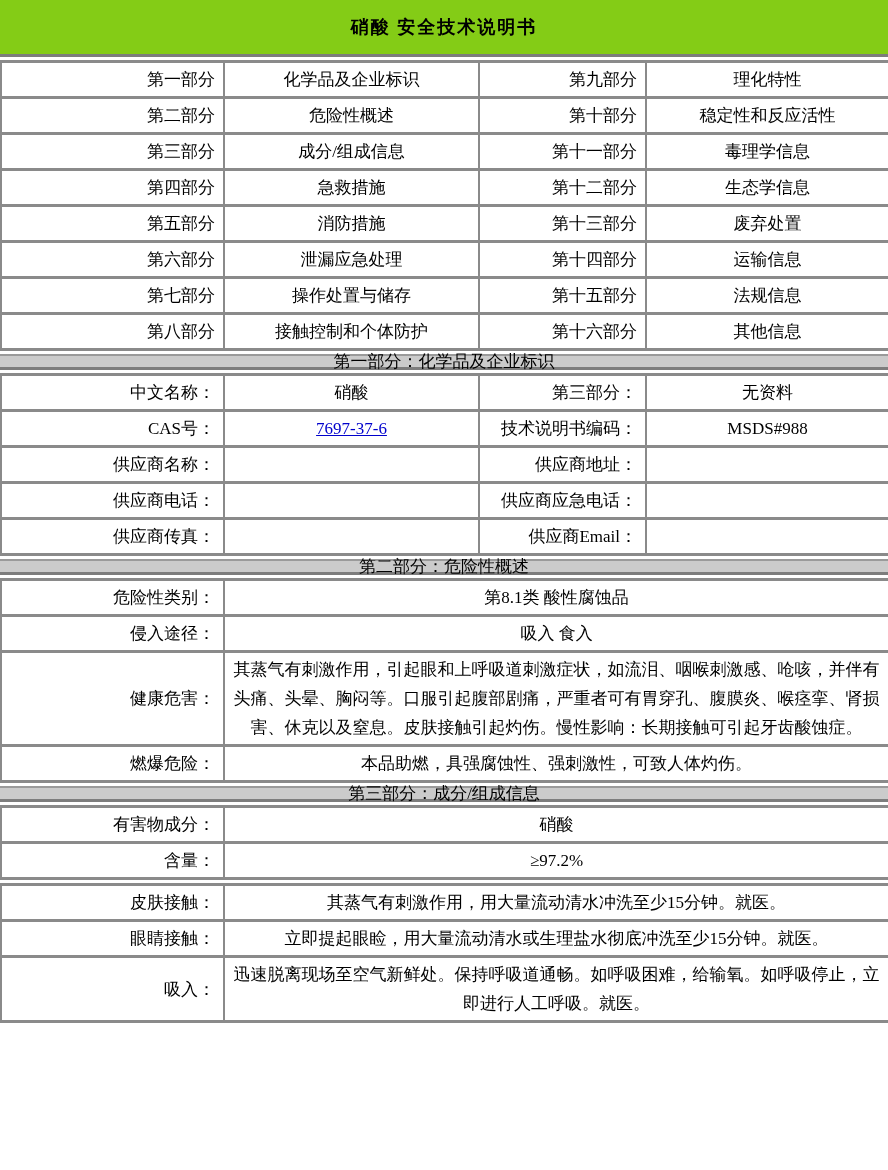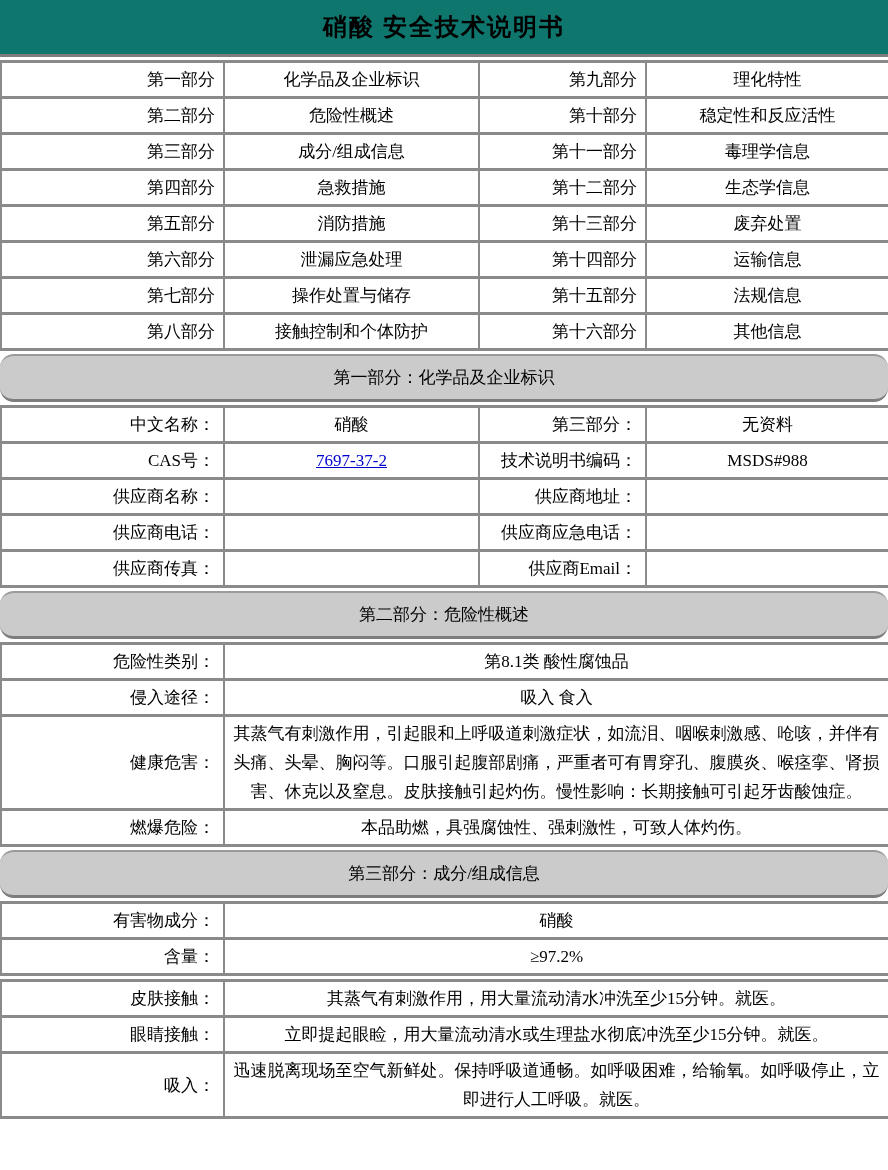--- a/index.html
+++ b/index.html
@@ -18,12 +18,12 @@
   }
   .title-band {
     height: 57px;
-    background: #0f766e;
+    background: #84cc16;
     border-bottom: 3px solid #7d7d7d;
     display: flex;
     align-items: center;
     justify-content: center;
-    font-size: 24px;
+    font-size: 18px;
     font-weight: bold;
     letter-spacing: 2px;
   }

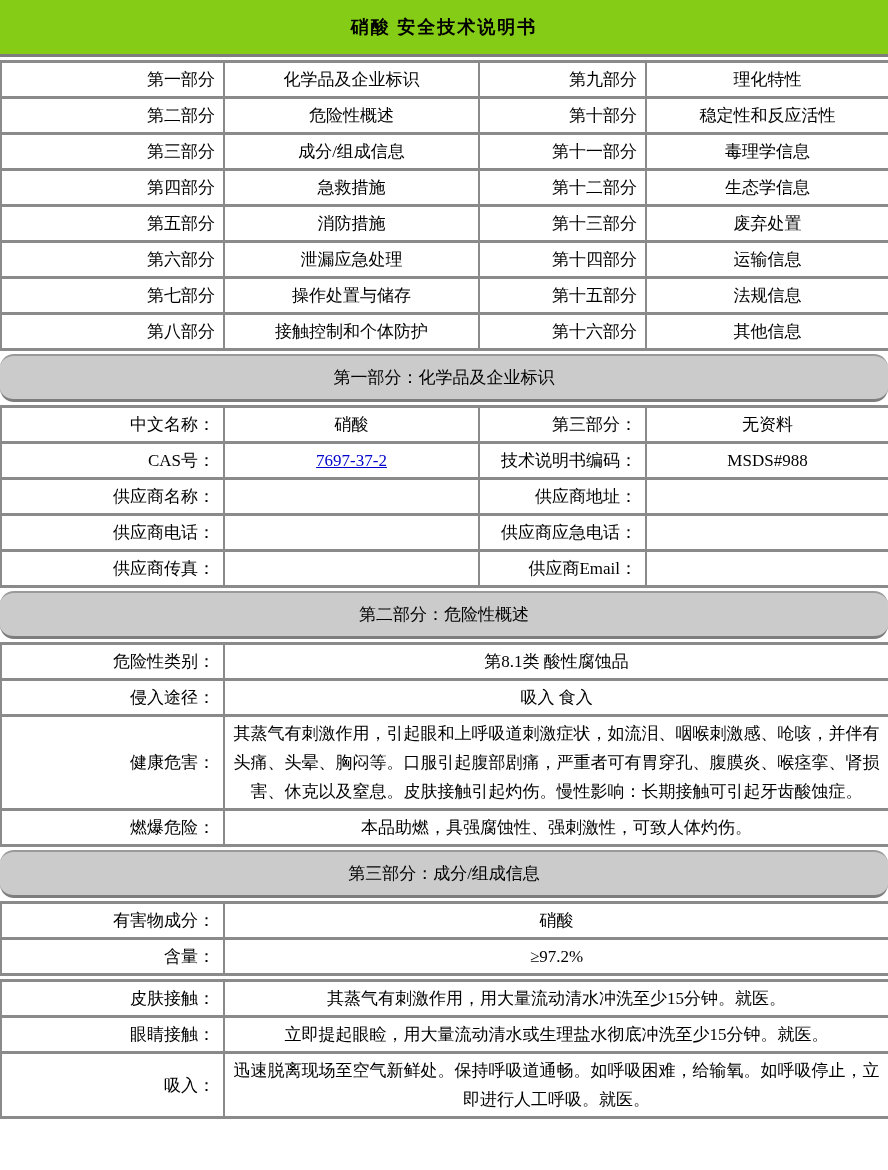--- a/index.html
+++ b/index.html
@@ -54,7 +54,7 @@
   .c4 { width: 243px; }
   .cw { width: 665px; }
   .band {
-    height: 48px;
+    height: 16px;
     background: #cbcbcb;
     border-top: 2px solid #9a9a9a;
     border-bottom: 3px solid #7d7d7d;
@@ -63,7 +63,6 @@
     align-items: center;
     justify-content: center;
     font-size: 17px;
-    border-radius: 14px;
   }
   .link {
     color: #0000cc;

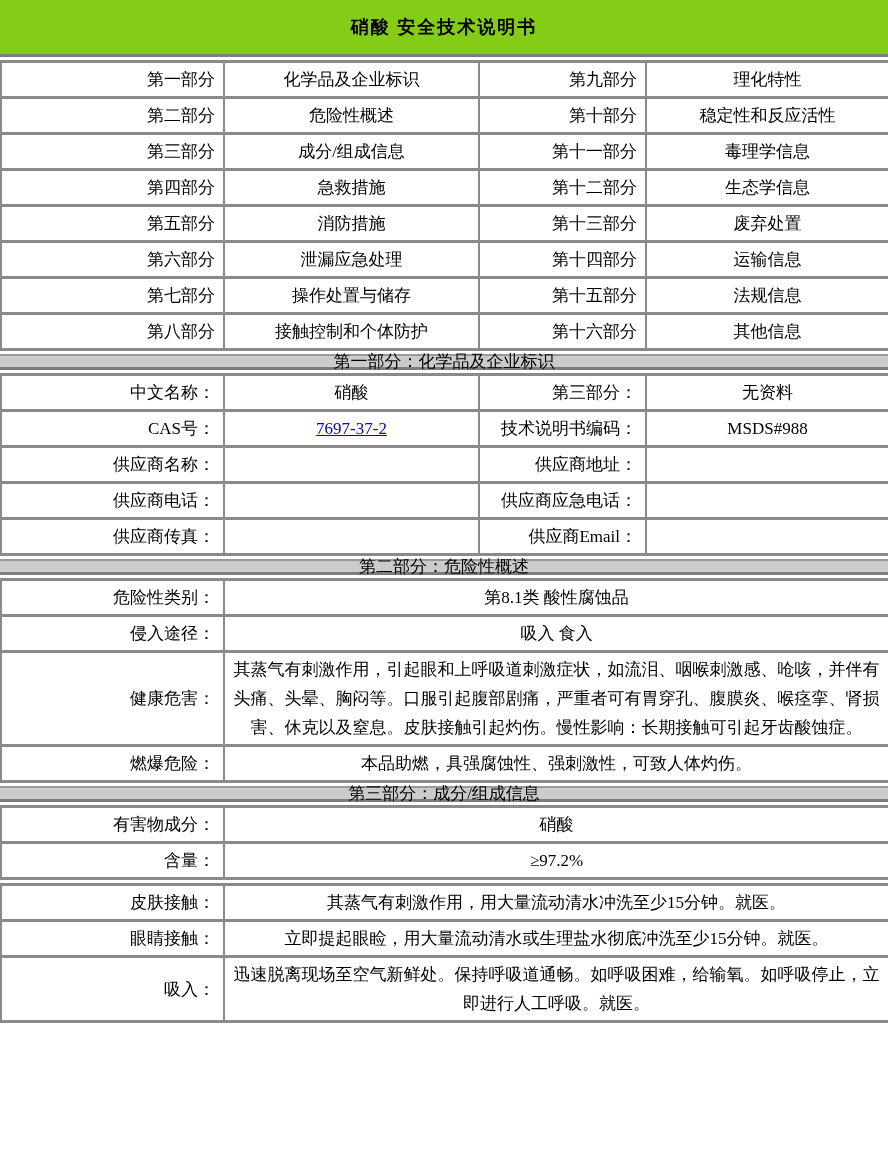--- a/index.html
+++ b/index.html
@@ -165,7 +165,7 @@
 
         <tr>
           <td class="lbl"><span>CAS号：</span></td>
-          <td class="val"><span class="link">7697-37-2</span></td>
+          <td class="val"><span class="link">7697-37-6</span></td>
           <td class="lbl"><span>技术说明书编码：</span></td>
           <td class="val"><span>MSDS#988</span></td>
         </tr>

